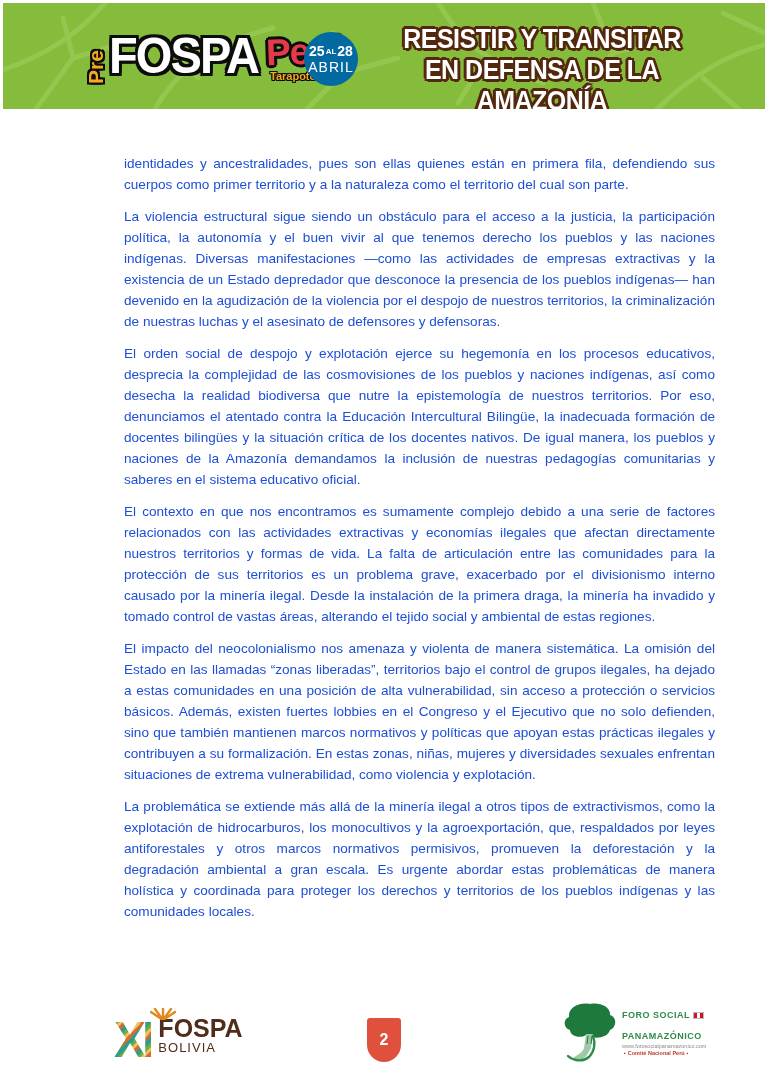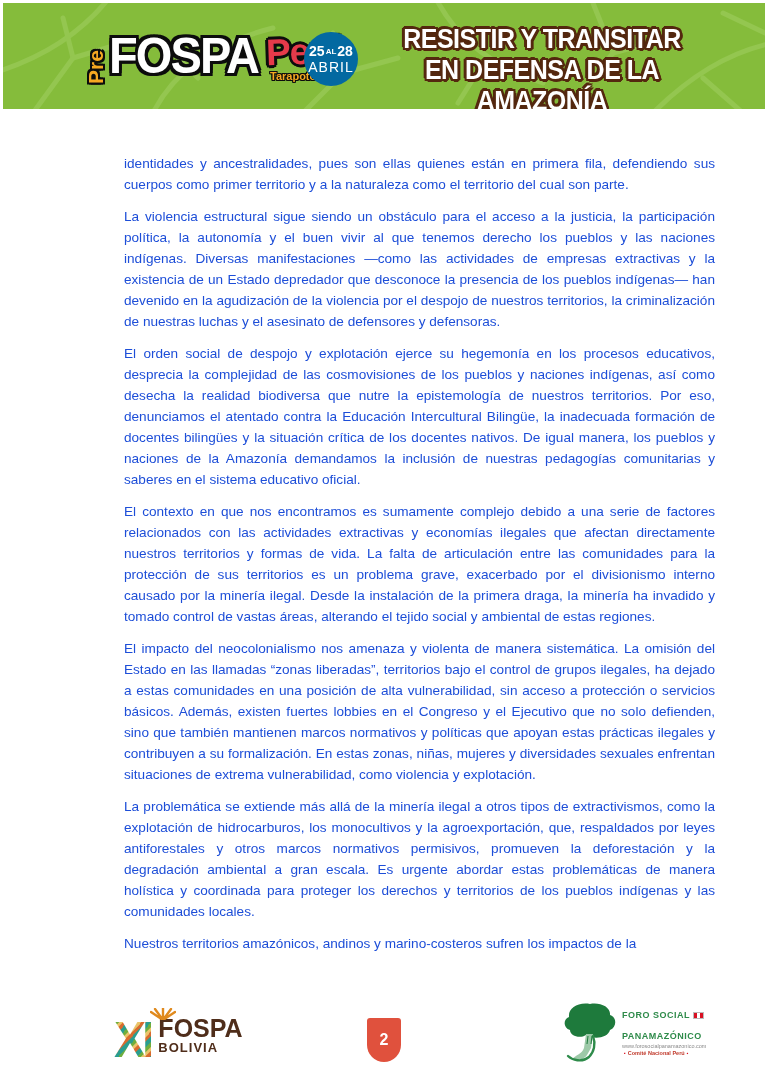--- a/index.html
+++ b/index.html
@@ -164,7 +164,6 @@
       <p>El contexto en que nos encontramos es sumamente complejo debido a una serie de factores relacionados con las actividades extractivas y economías ilegales que afectan directamente nuestros territorios y formas de vida. La falta de articulación entre las comunidades para la protección de sus territorios es un problema grave, exacerbado por el divisionismo interno causado por la minería ilegal. Desde la instalación de la primera draga, la minería ha invadido y tomado control de vastas áreas, alterando el tejido social y ambiental de estas regiones.</p>
       <p>El impacto del neocolonialismo nos amenaza y violenta de manera sistemática. La omisión del Estado en las llamadas “zonas liberadas”, territorios bajo el control de grupos ilegales, ha dejado a estas comunidades en una posición de alta vulnerabilidad, sin acceso a protección o servicios básicos. Además, existen fuertes lobbies en el Congreso y el Ejecutivo que no solo defienden, sino que también mantienen marcos normativos y políticas que apoyan estas prácticas ilegales y contribuyen a su formalización. En estas zonas, niñas, mujeres y diversidades sexuales enfrentan situaciones de extrema vulnerabilidad, como violencia y explotación.</p>
       <p>La problemática se extiende más allá de la minería ilegal a otros tipos de extractivismos, como la explotación de hidrocarburos, los monocultivos y la agroexportación, que, respaldados por leyes antiforestales y otros marcos normativos permisivos, promueven la deforestación y la degradación ambiental a gran escala. Es urgente abordar estas problemáticas de manera holística y coordinada para proteger los derechos y territorios de los pueblos indígenas y las comunidades locales.</p>
-      <p>Nuestros territorios amazónicos, andinos y marino-costeros sufren los impactos de la</p>
     </main>
 
   <footer class="footer">

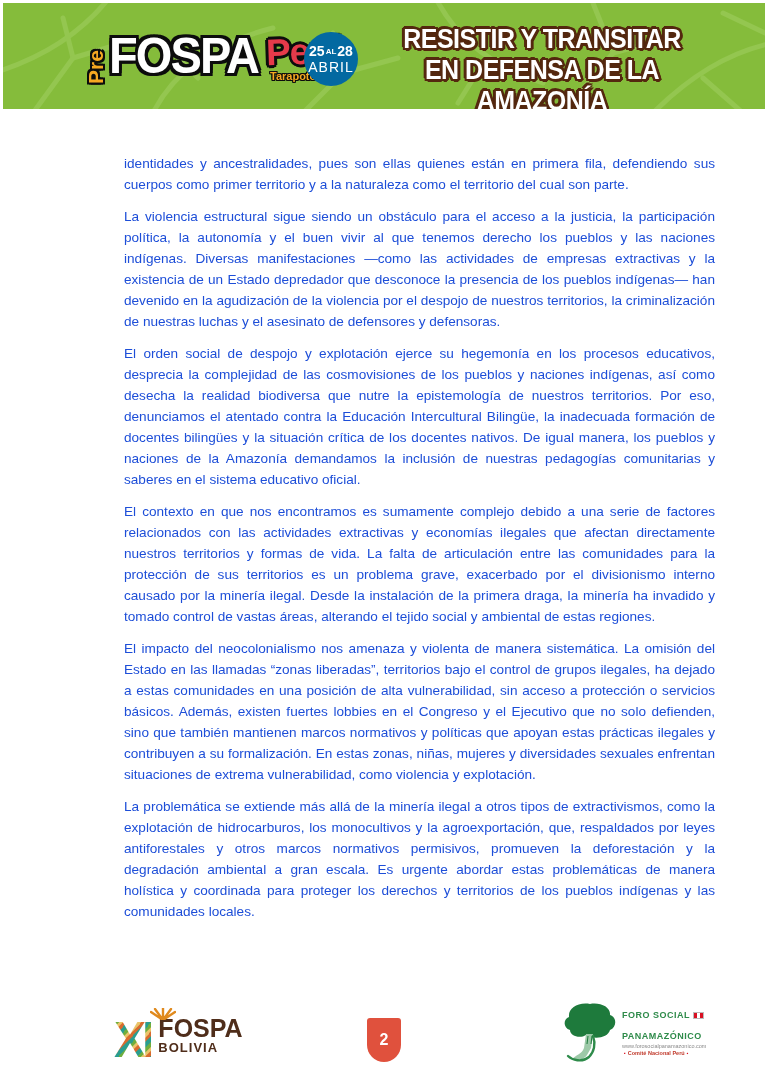--- a/index.html
+++ b/index.html
@@ -91,7 +91,7 @@
   }
   .fb-text { display:flex; flex-direction:column; margin-left:7px; color:#4f2d1a; }
   .fb-name { font-size:25px; font-weight:800; letter-spacing:0; line-height:24px; }
-  .fb-sub  { font-size:13px; font-weight:700; letter-spacing:1px; }
+  .fb-sub  { font-size:13px; font-weight:400; letter-spacing:1px; }
 
   .page-badge {
     position:absolute; left:367px; top:18px; width:34px; height:44px;

